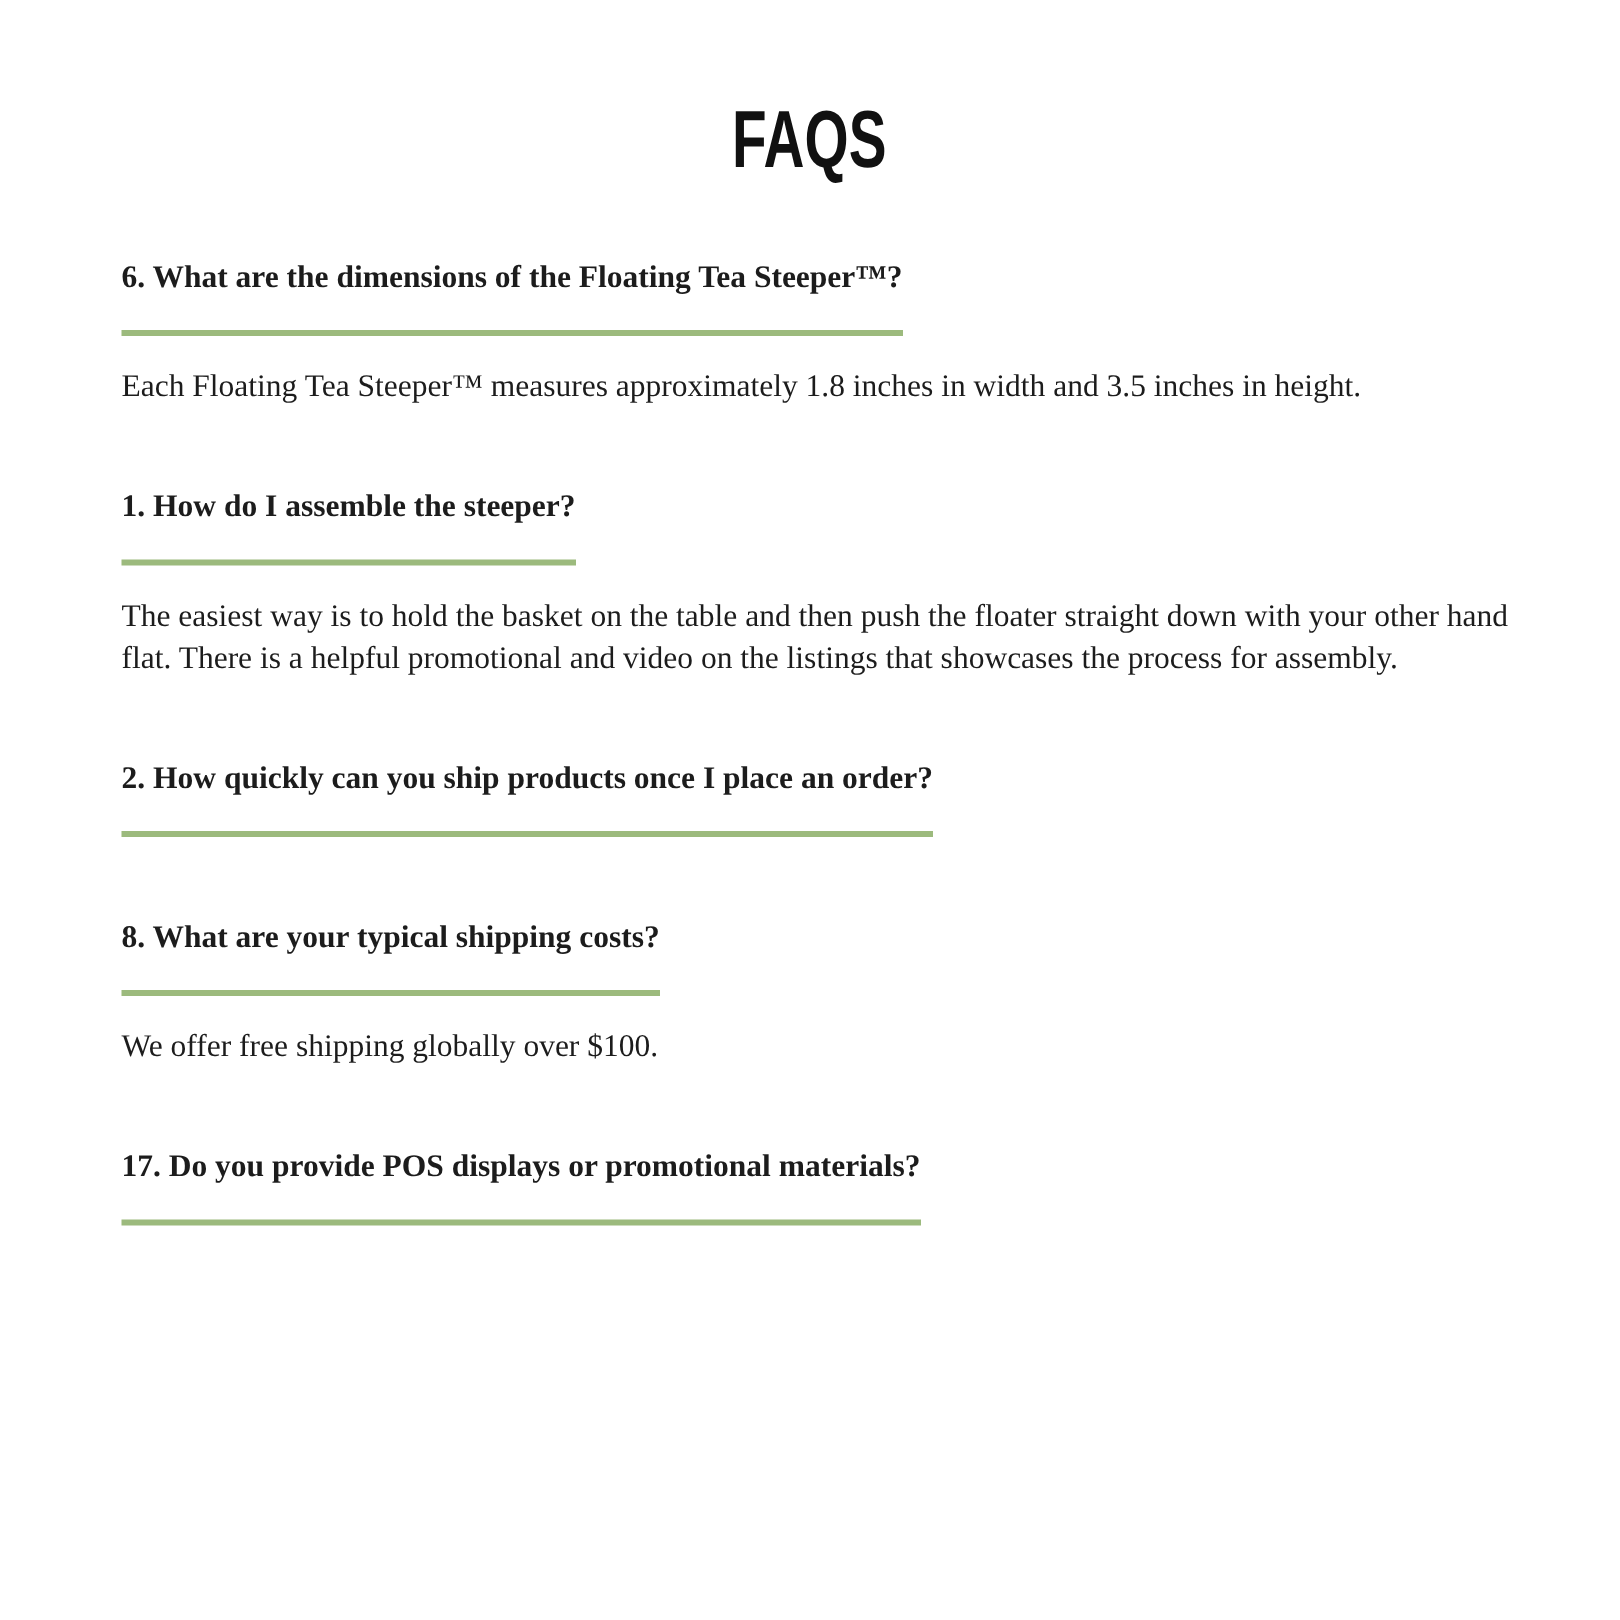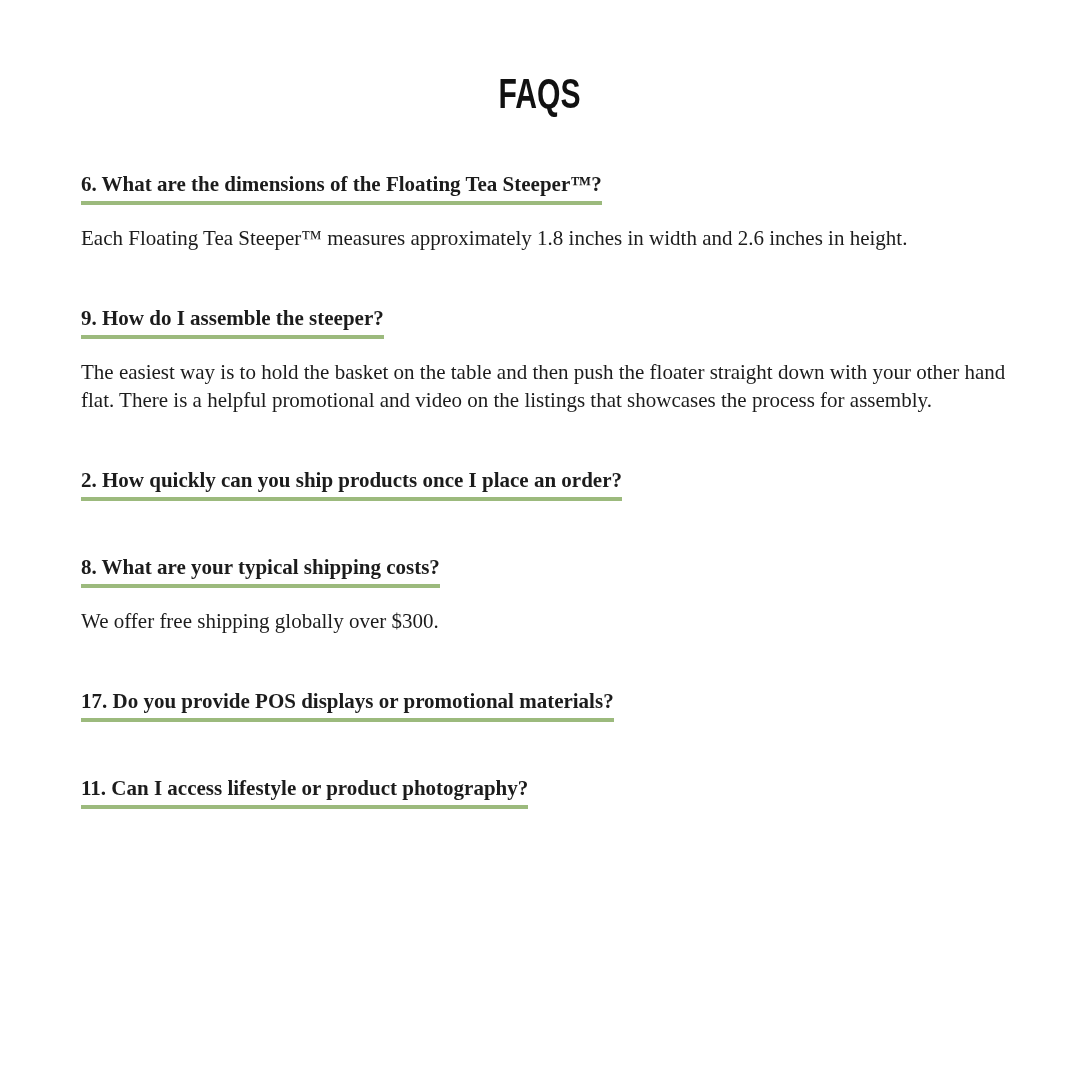--- a/index.html
+++ b/index.html
@@ -24,7 +24,7 @@
     text-align: center;
     font-family: "Liberation Sans", sans-serif;
     font-weight: 700;
-    font-size: 43px;
+    font-size: 54px;
     line-height: 58px;
     color: #111111;
     letter-spacing: 0px;

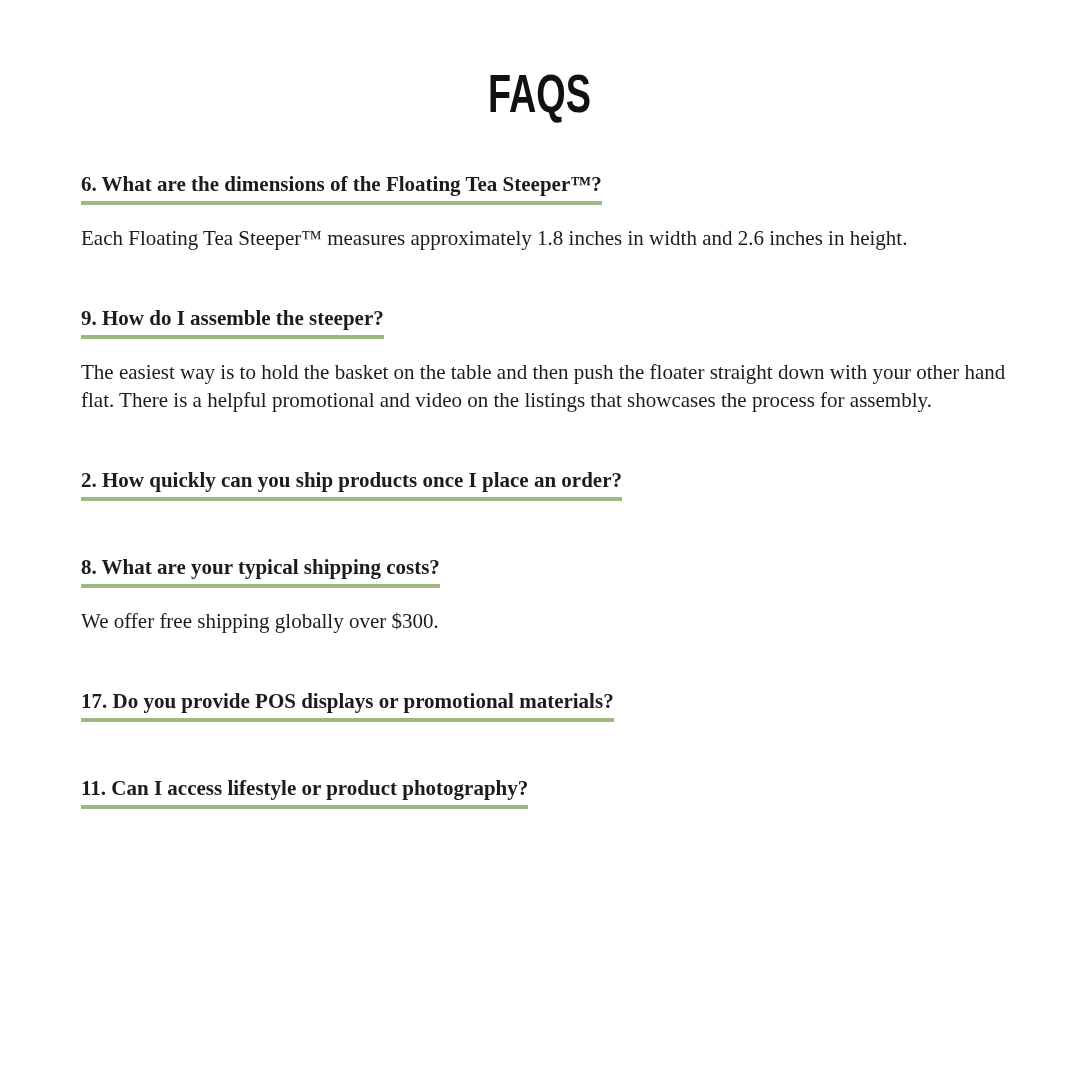--- a/index.html
+++ b/index.html
@@ -51,7 +51,7 @@
     font-size: 21px;
     line-height: 24px;
     color: #1c1c1c;
-    padding-bottom: 5px;
+    padding-bottom: 24px;
     border-bottom: 4px solid #9cba7d;
   }
   .answer {

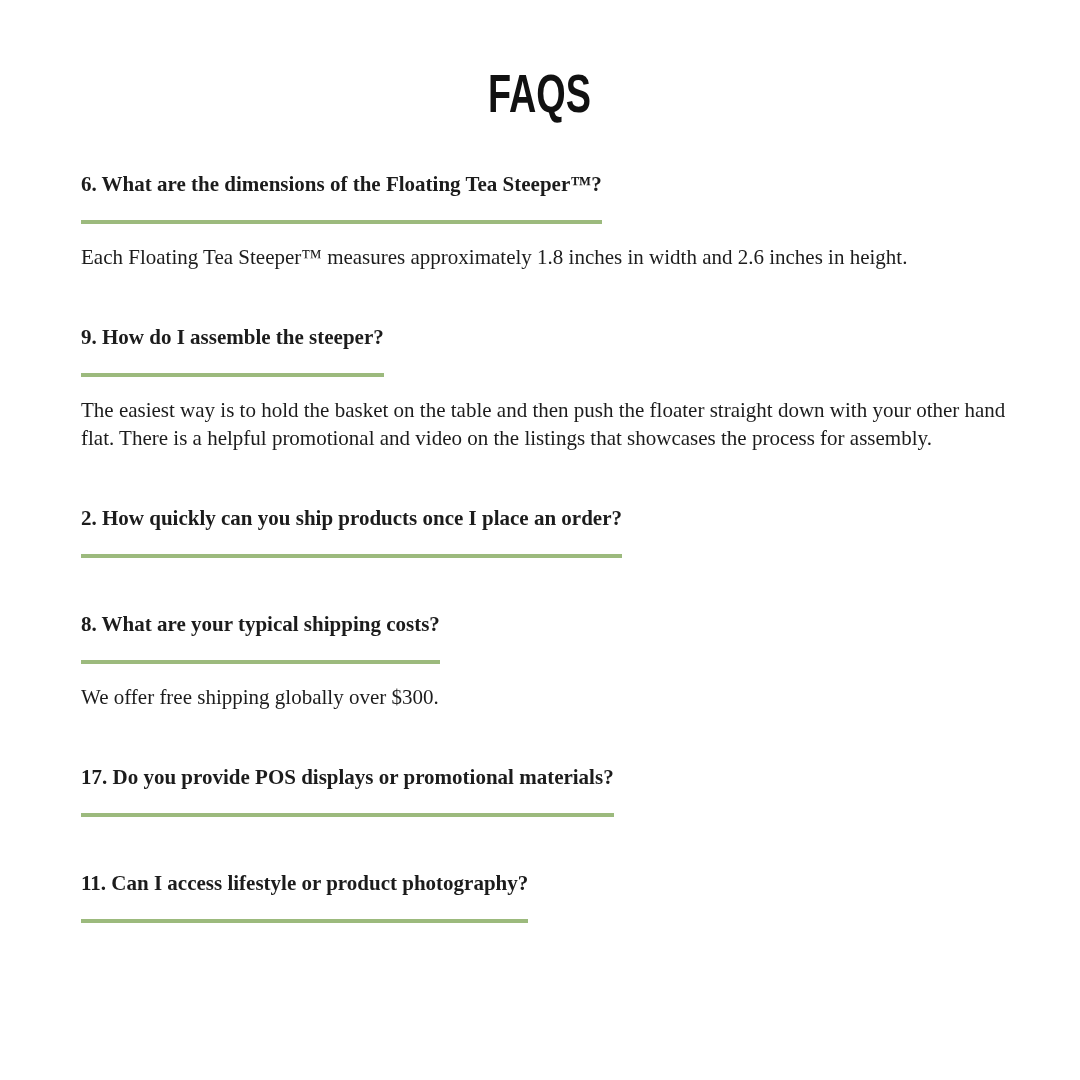--- a/index.html
+++ b/index.html
@@ -74,7 +74,7 @@
 
     <section class="faq-item">
       <h2 class="question">6. What are the dimensions of the Floating Tea Steeper™?</h2>
-      <p class="answer">Each Floating Tea Steeper™ measures approximately 1.8 inches in width and 2.6 inches in height.</p>
+      <p class="answer">Each Floating Tea Steeper™ measures approximately 1.8 inches in width and 3.5 inches in height.</p>
     </section>
 
     <section class="faq-item">

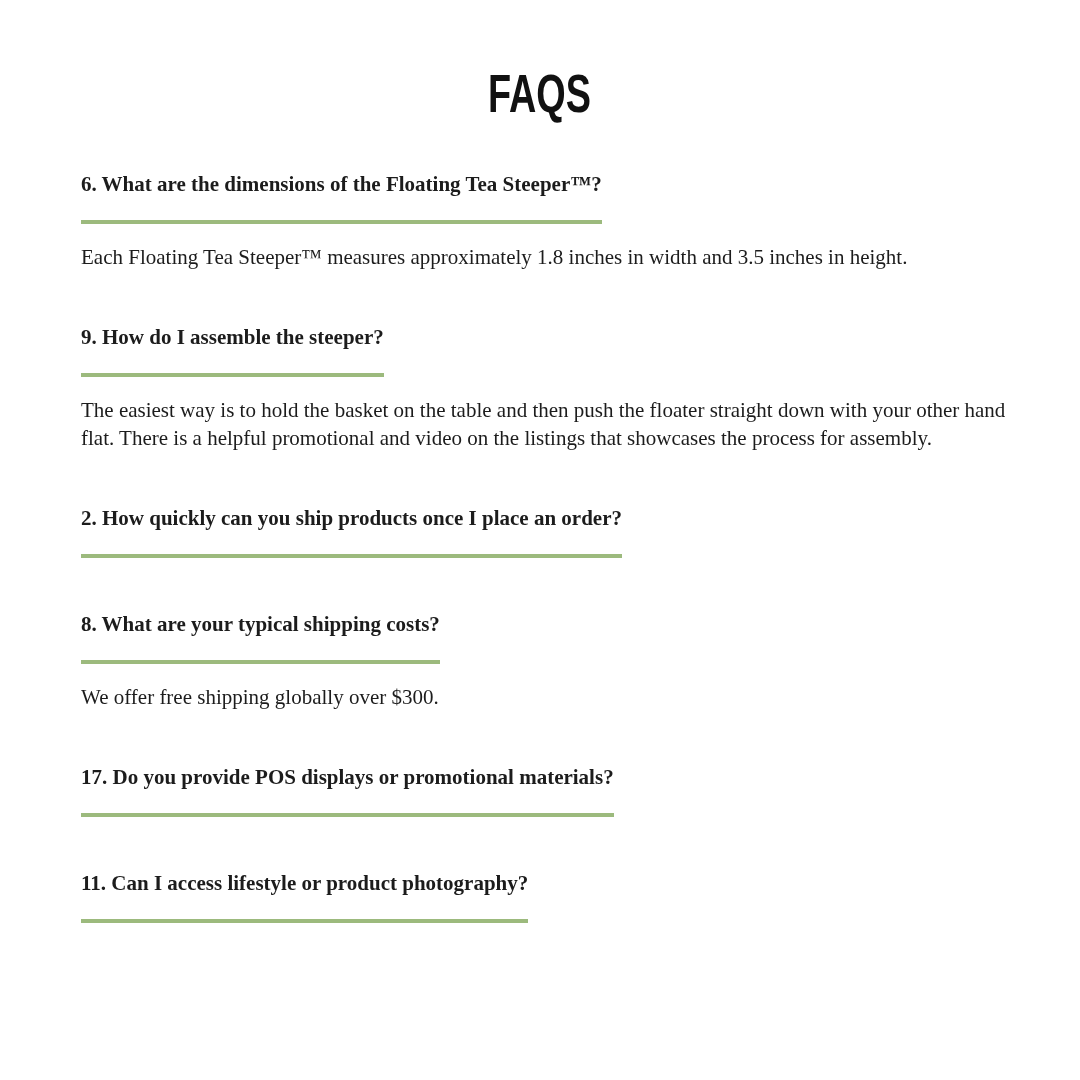--- a/index.html
+++ b/index.html
@@ -78,7 +78,7 @@
     </section>
 
     <section class="faq-item">
-      <h2 class="question">9. How do I assemble the steeper?</h2>
+      <h2 class="question">1. How do I assemble the steeper?</h2>
       <p class="answer">The easiest way is to hold the basket on the table and then push the floater straight down with your other hand flat. There is a helpful promotional and video on the listings that showcases the process for assembly.</p>
     </section>
 

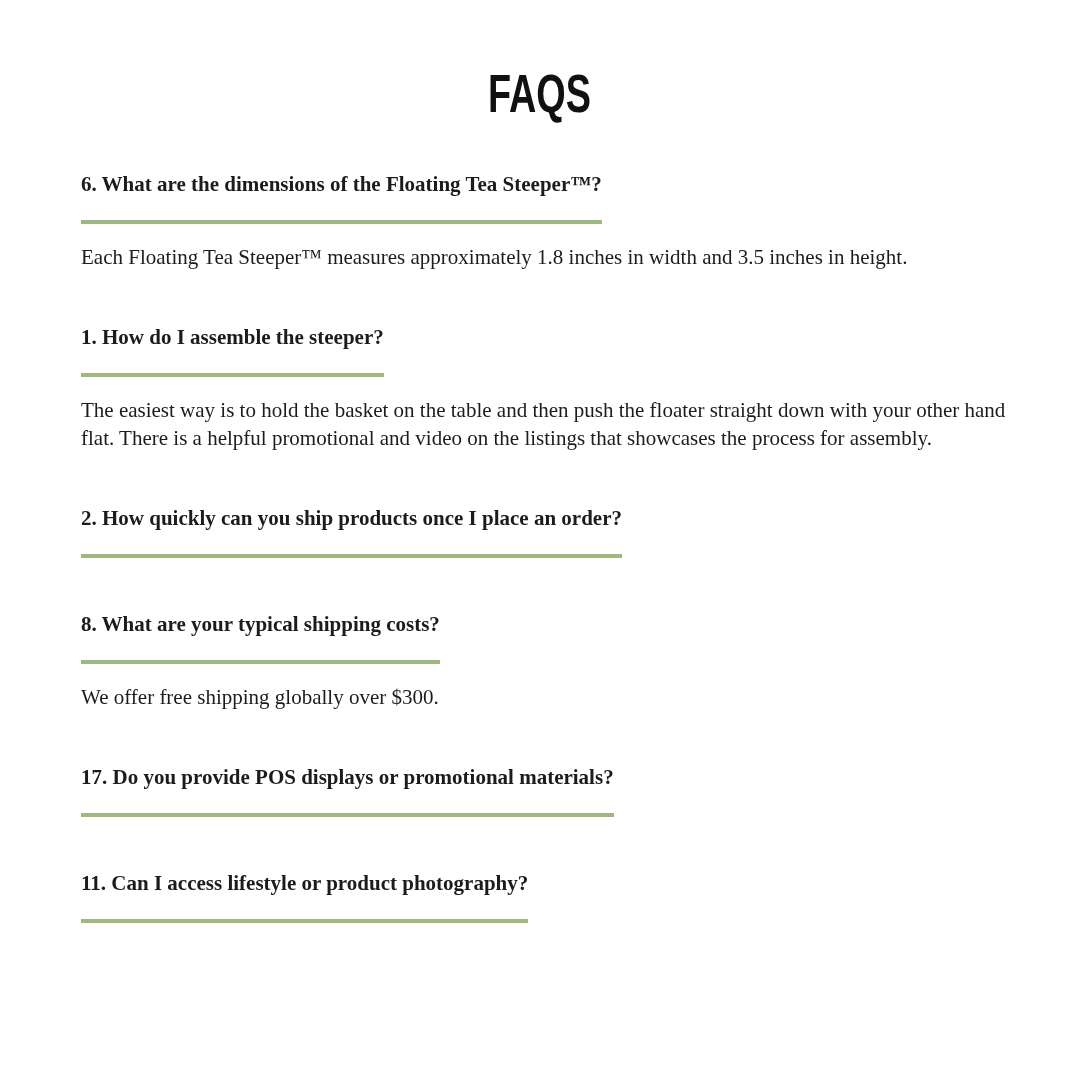--- a/index.html
+++ b/index.html
@@ -88,7 +88,7 @@
 
     <section class="faq-item">
       <h2 class="question">8. What are your typical shipping costs?</h2>
-      <p class="answer">We offer free shipping globally over $300.</p>
+      <p class="answer">We offer free shipping globally over $100.</p>
     </section>
 
     <section class="faq-item">

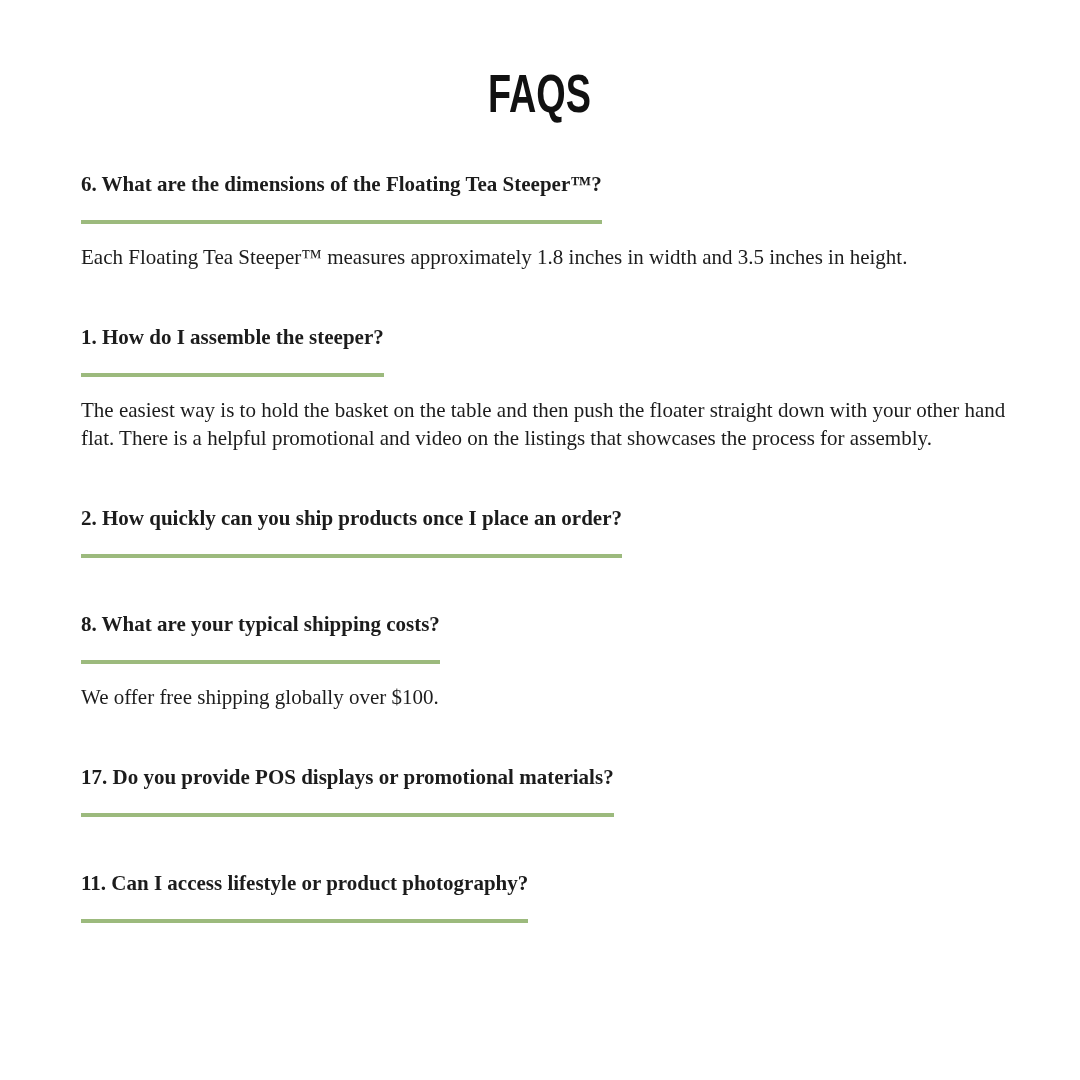--- a/index.html
+++ b/index.html
@@ -96,7 +96,6 @@
     </section>
 
     <section class="faq-item">
-      <h2 class="question">11. Can I access lifestyle or product photography?</h2>
     </section>
 
   </div>

